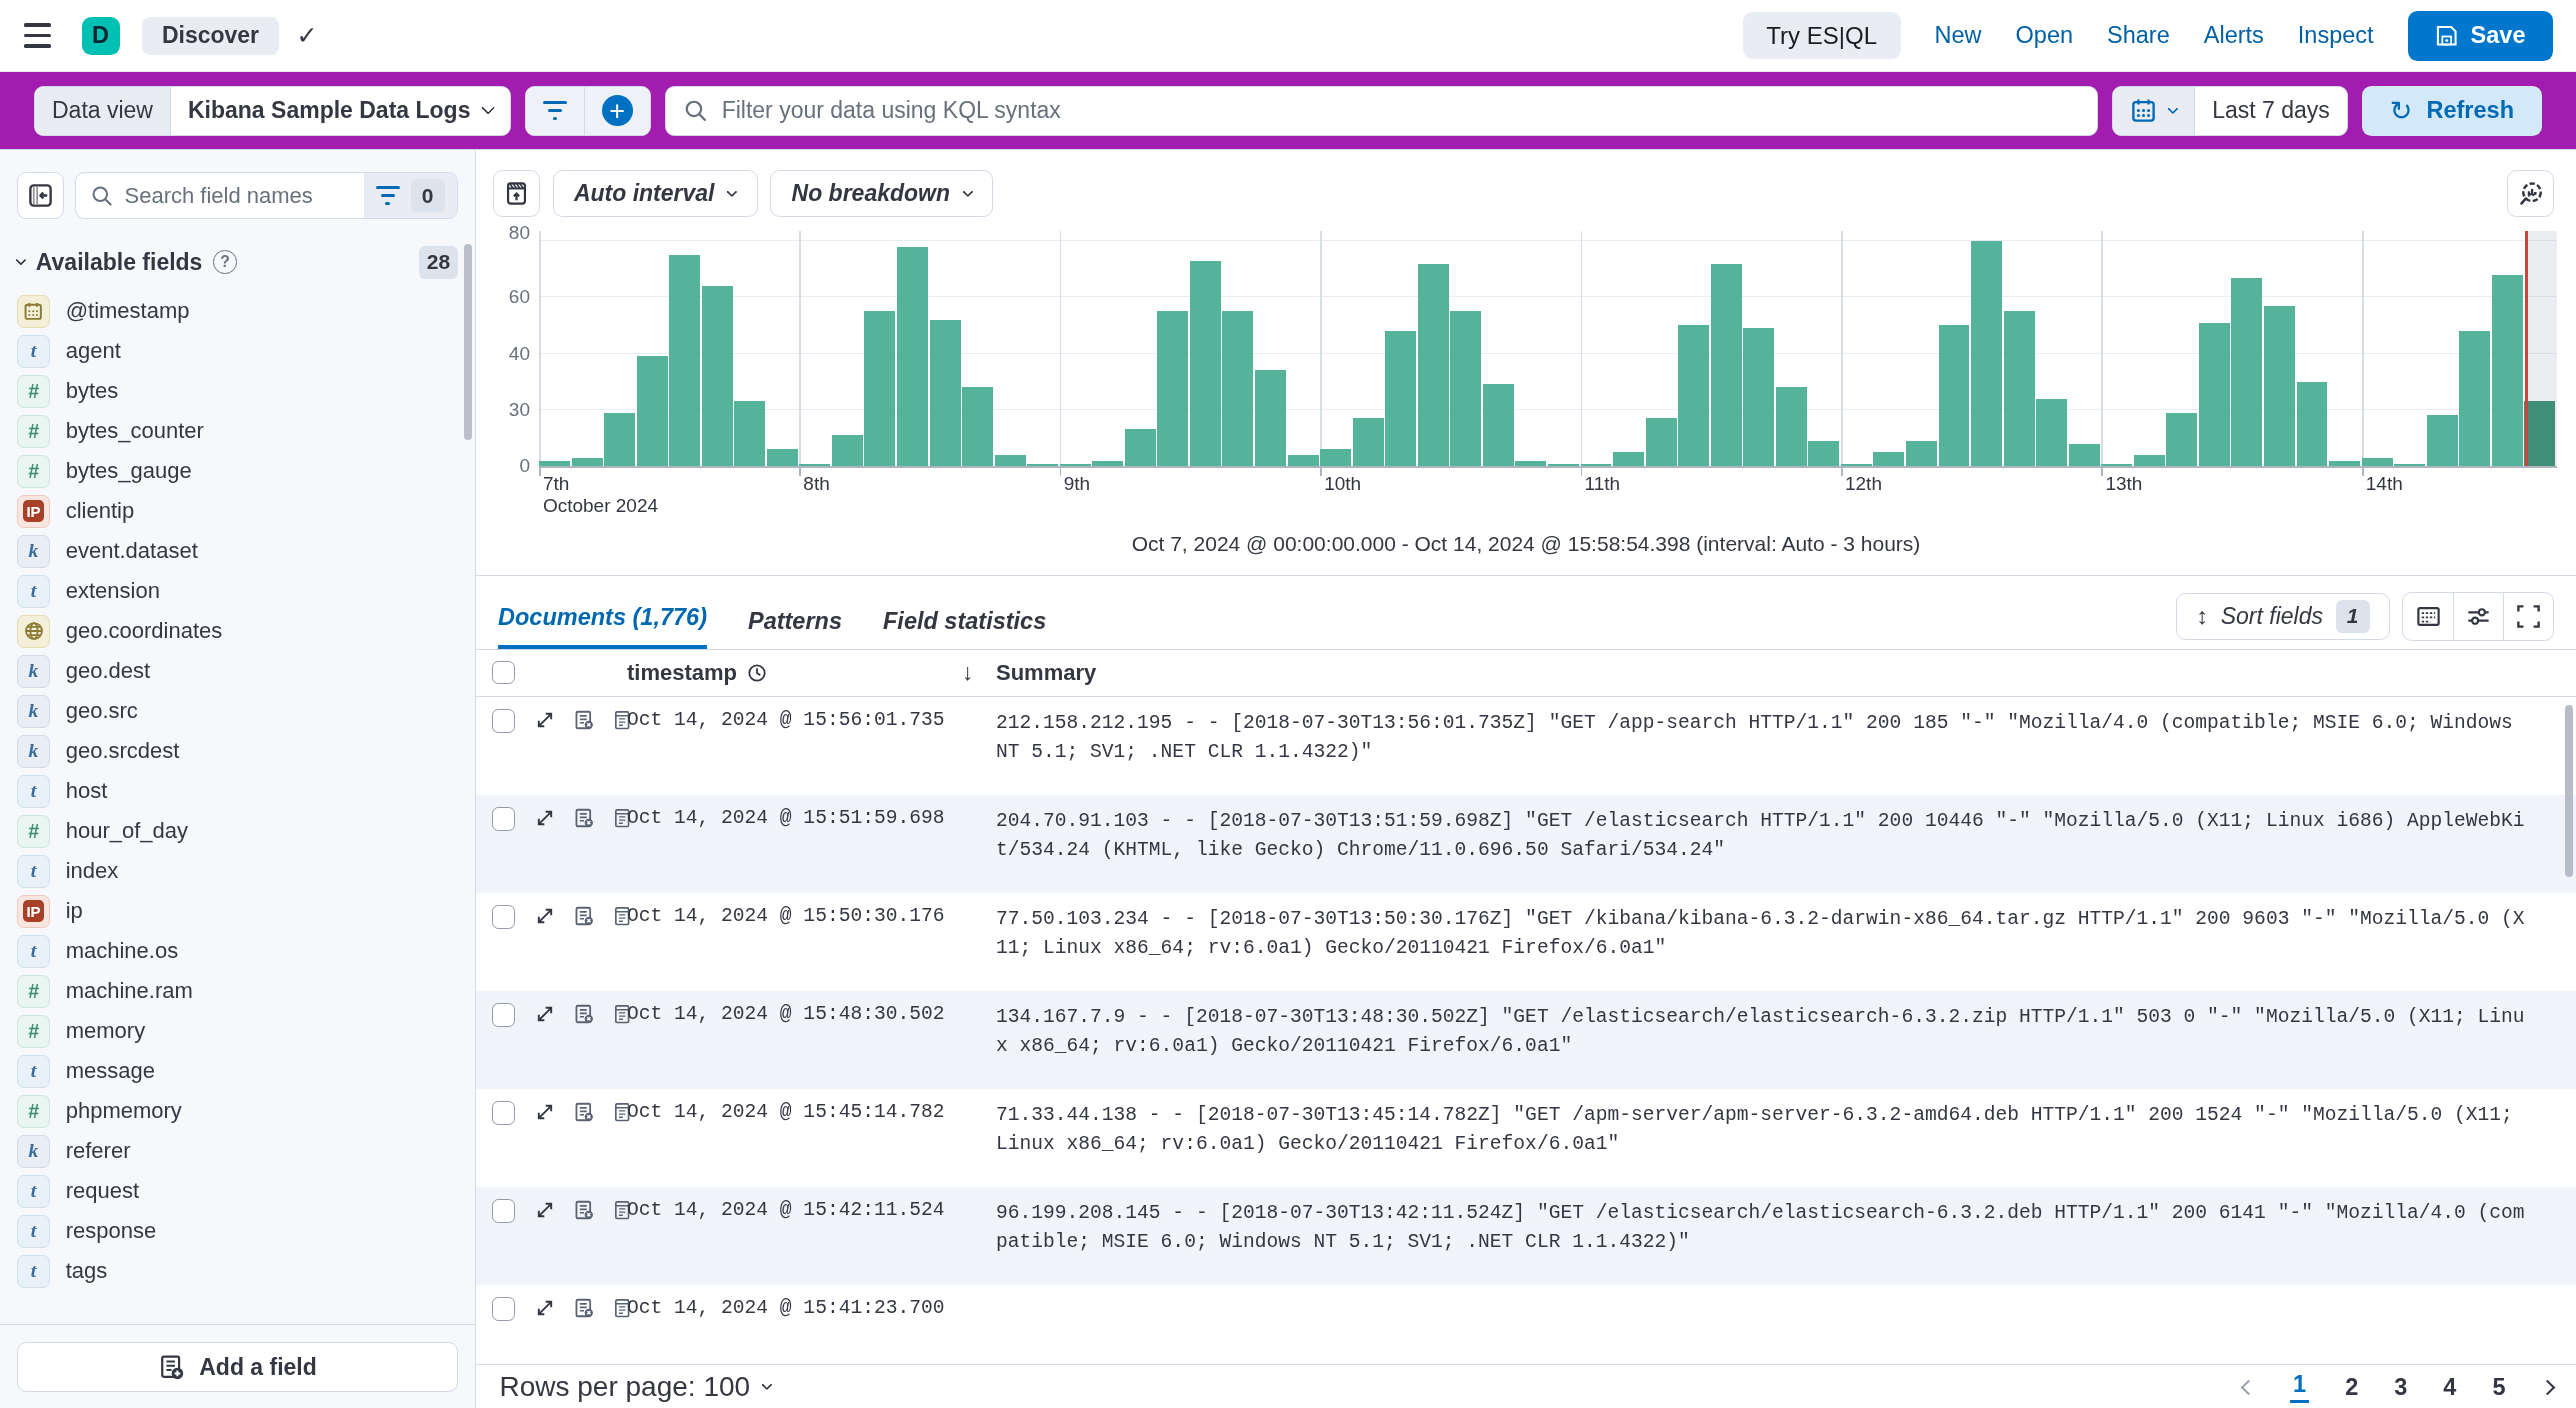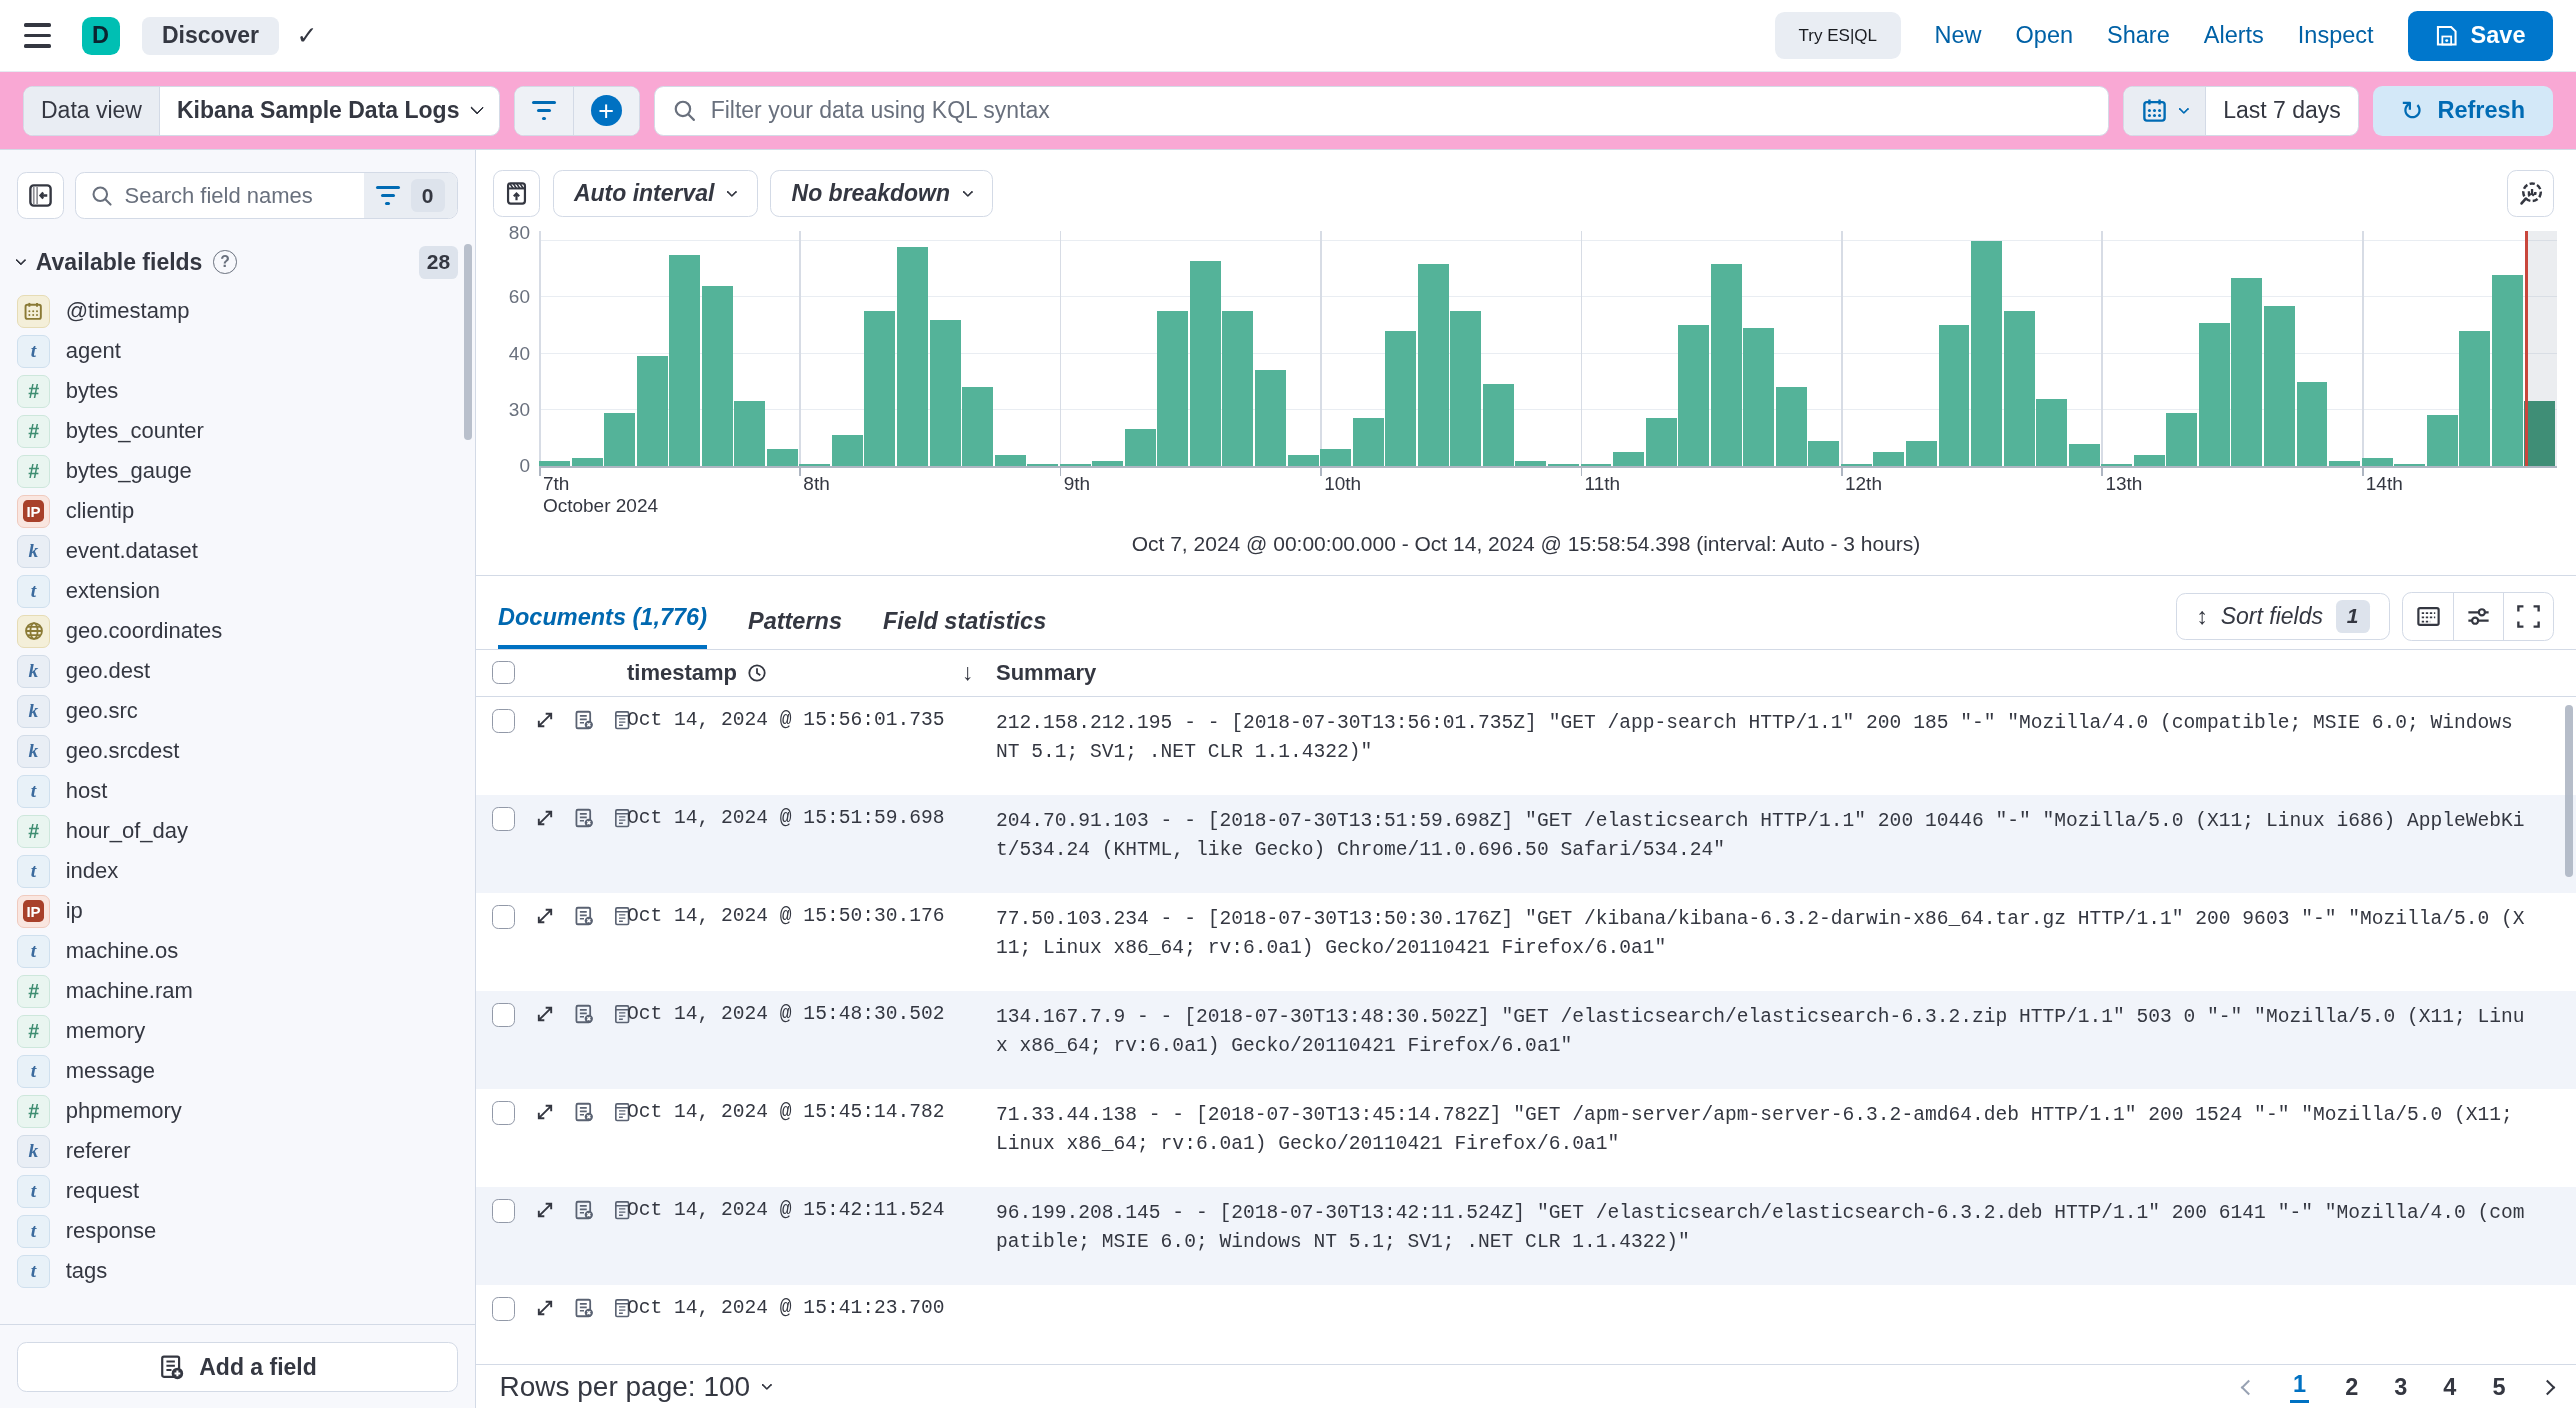--- a/index.html
+++ b/index.html
@@ -19,7 +19,7 @@
   .hdr-check { font-size:25px; color:#343741; }
   .hdr-right { margin-left:auto; display:flex; align-items:center; gap:34px; }
   .esql-btn { background:#e9edf3; border-radius:9.4px; height:47px; padding:0 23.5px; display:flex; align-items:center;
-    font-size:17px; color:#1a1c21; font-weight:400;}
+    font-size:24px; color:#1a1c21; font-weight:400;}
   .hdr-link { color:#0061a6; font-size:23.5px; cursor:pointer; }
   .save-btn { background:#0077cc; color:#fff; border-radius:9.4px; height:50px; padding:0 27px; display:flex; align-items:center;
     gap:12.5px; font-size:23.5px; font-weight:600; cursor:pointer;}

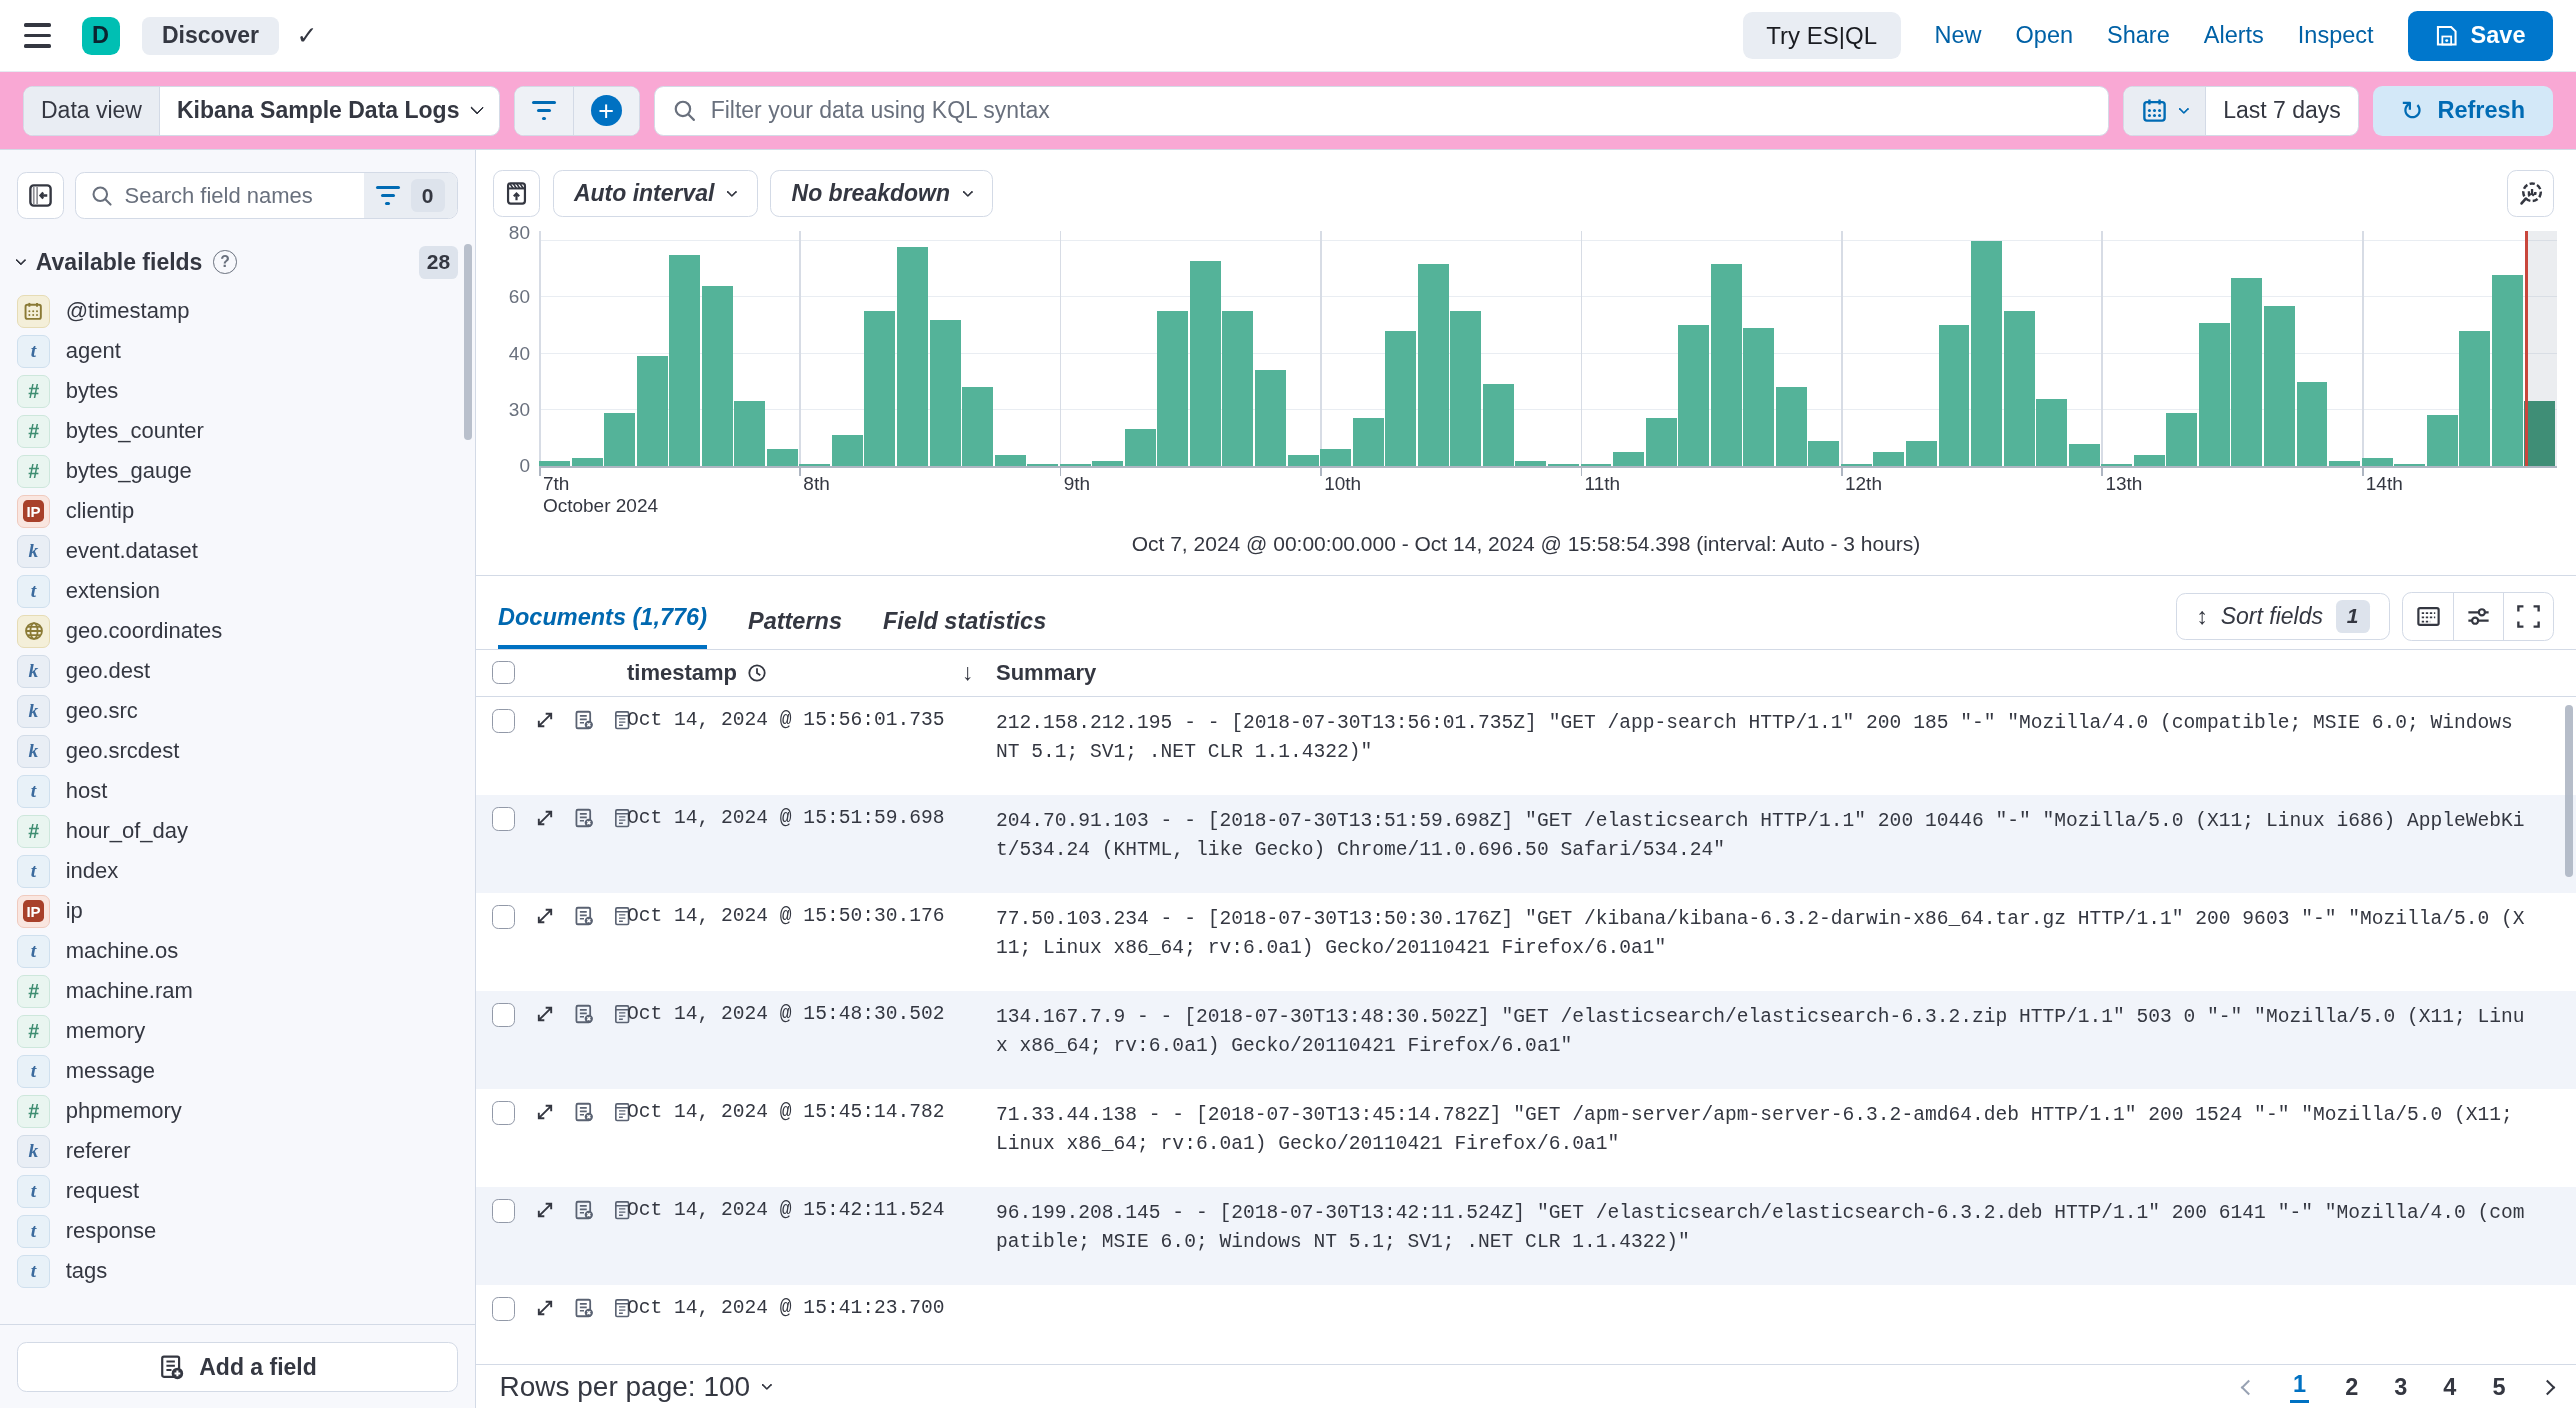--- a/index.html
+++ b/index.html
@@ -25,8 +25,8 @@
     gap:12.5px; font-size:23.5px; font-weight:600; cursor:pointer;}
 
   
-  .qbar { height:78px; background:#f9a8d4; border-bottom:1.6px solid #d3dae6; display:flex; align-items:center;
-    padding:0 23px; gap:14px; flex:0 0 auto;}
+  .qbar { height:78px; background:#a21caf; border-bottom:1.6px solid #d3dae6; display:flex; align-items:center;
+    padding:0 34px; gap:14px; flex:0 0 auto;}
   .group { display:flex; height:50px; border:1.6px solid #d3dae6; border-radius:9.4px; overflow:hidden; background:#fff;}
   .cell { display:flex; align-items:center; padding:0 17px; font-size:23px; }
   .cell.gray { background:#e9edf3; }

